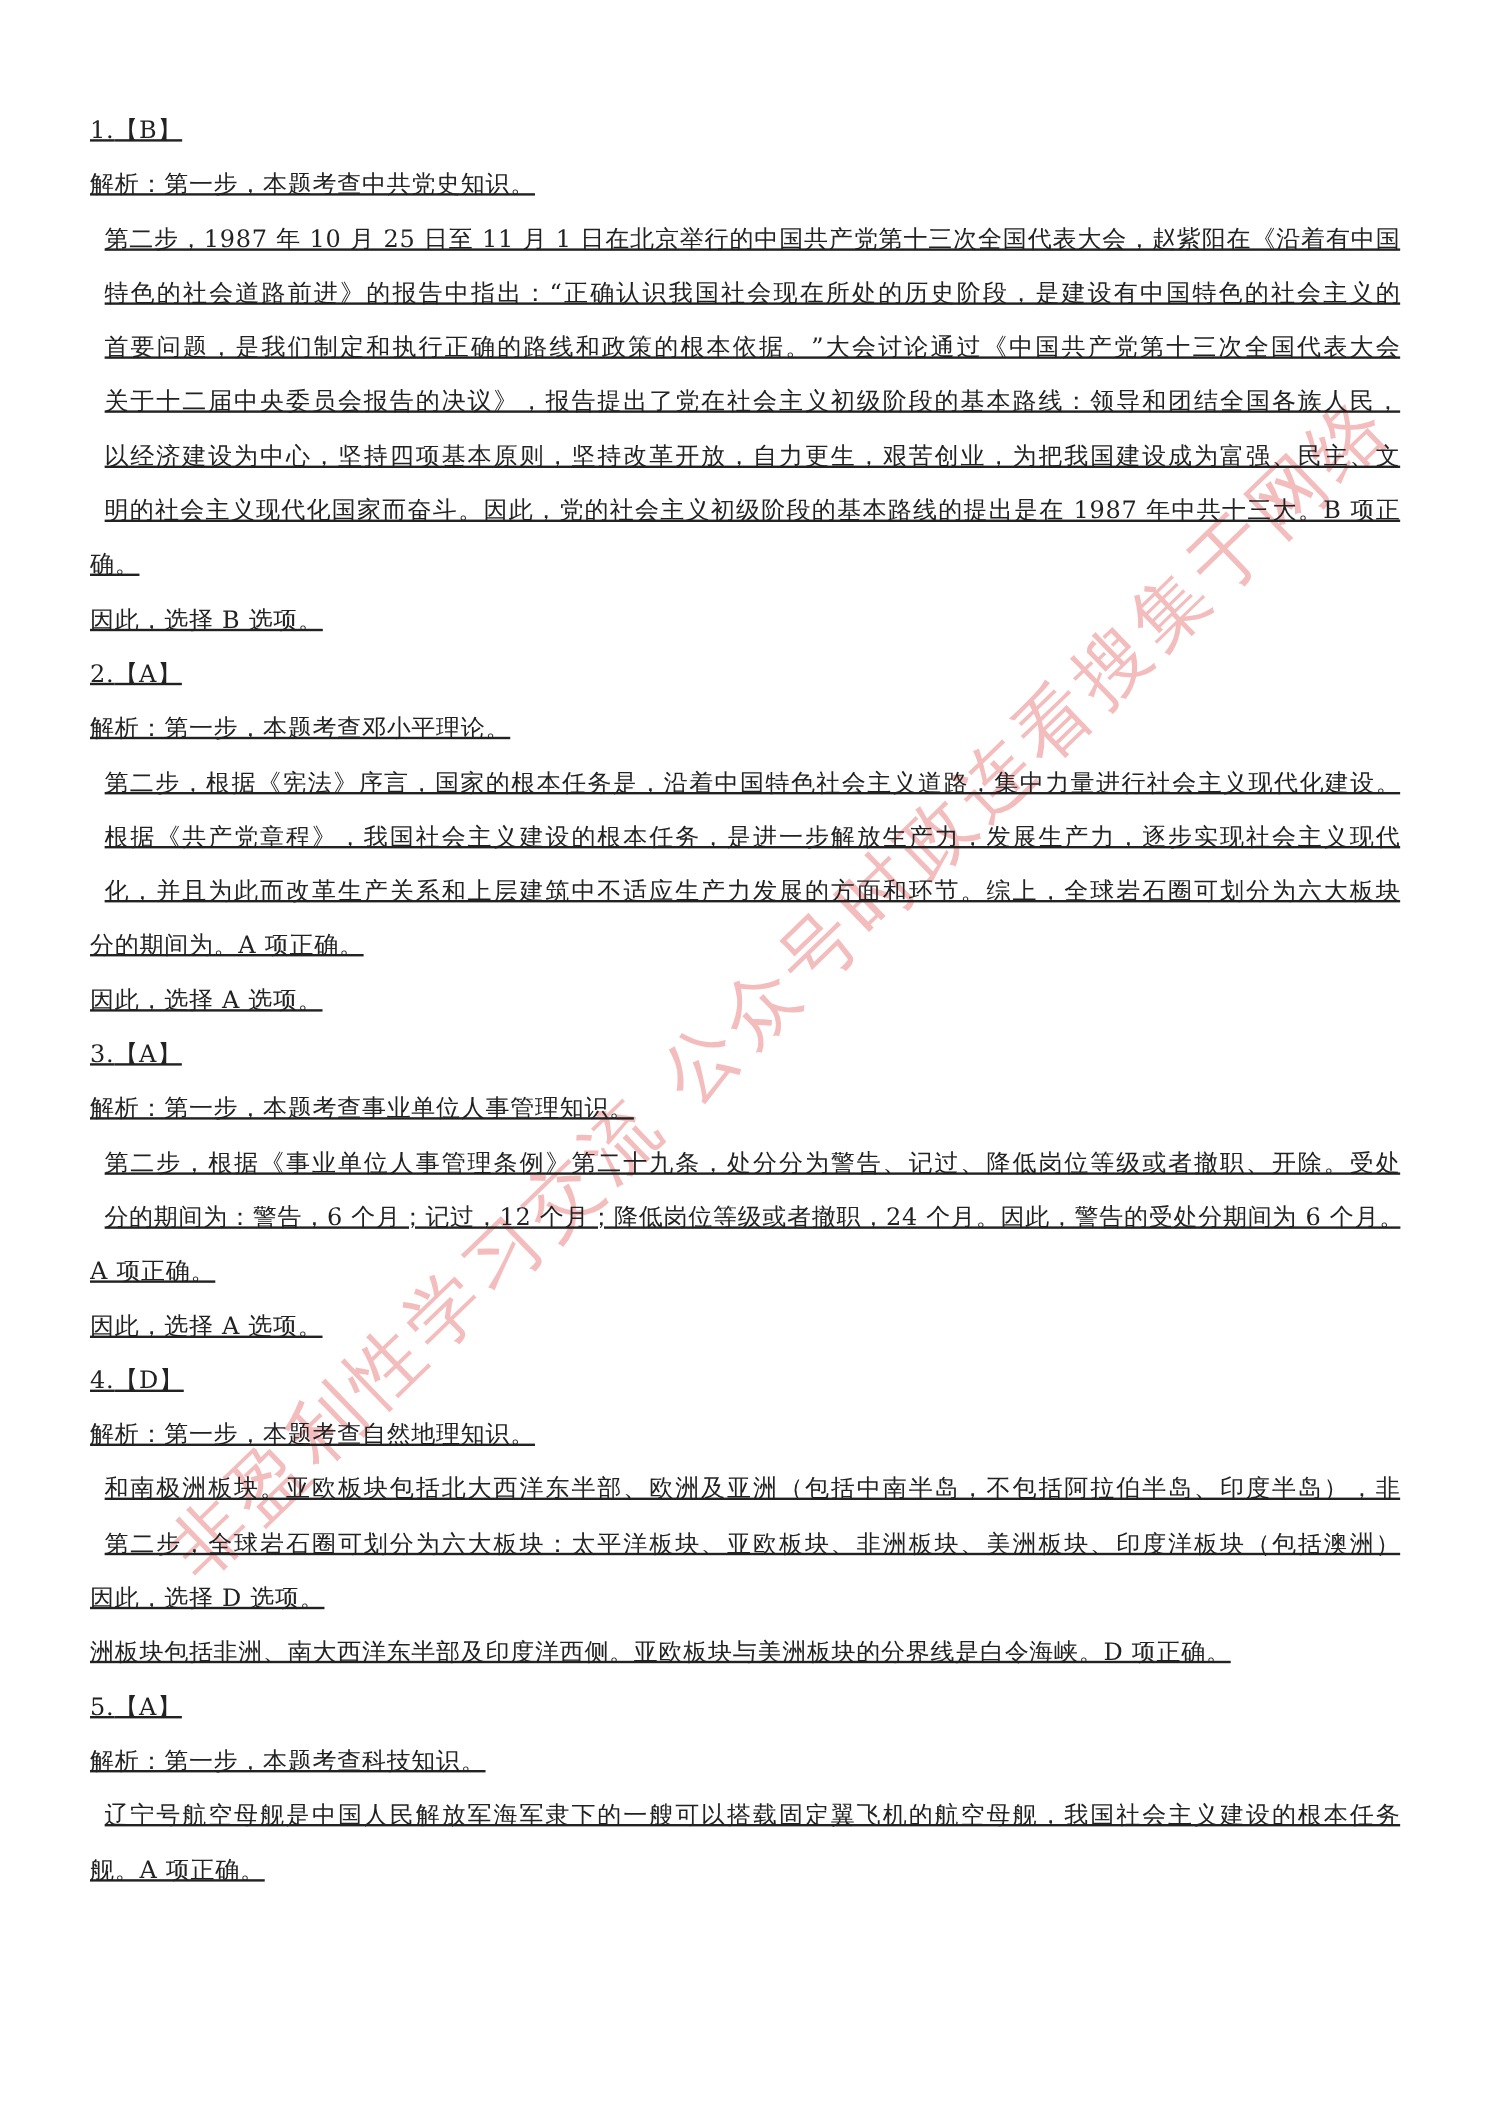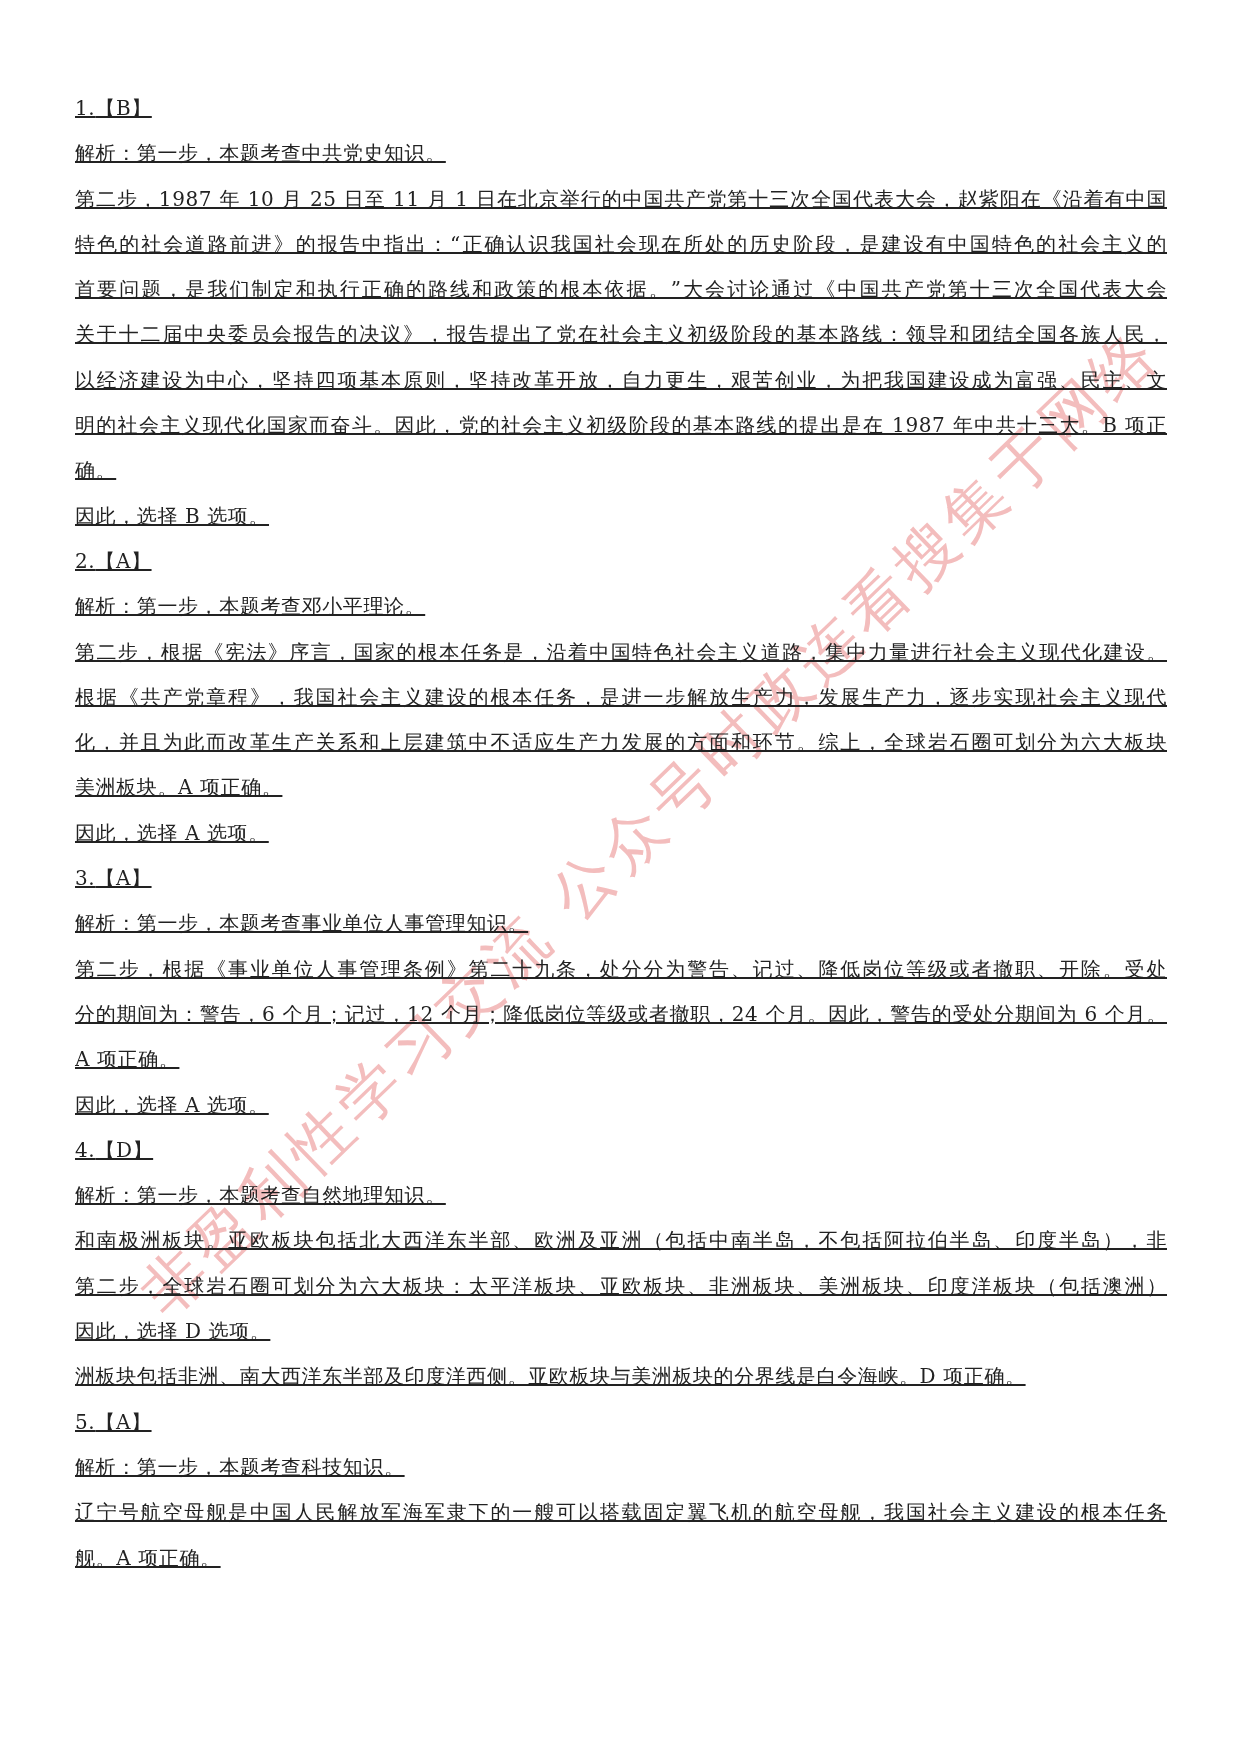--- a/index.html
+++ b/index.html
@@ -10,7 +10,7 @@
     font-size: 20px; color: #222222; letter-spacing: 0.6px; text-decoration: underline;
   }
   .line { height: 45.3px; line-height: 45.3px; white-space: nowrap; overflow: hidden; text-align: justify; }
-  .line.full { text-align-last: justify; }
+  .line.full { text-align-last: justify; margin-left: 12px; }
   .q-head { font-weight: normal; }
   .watermark {
     position: absolute; left: -60px; top: 780px; width: 1420px;

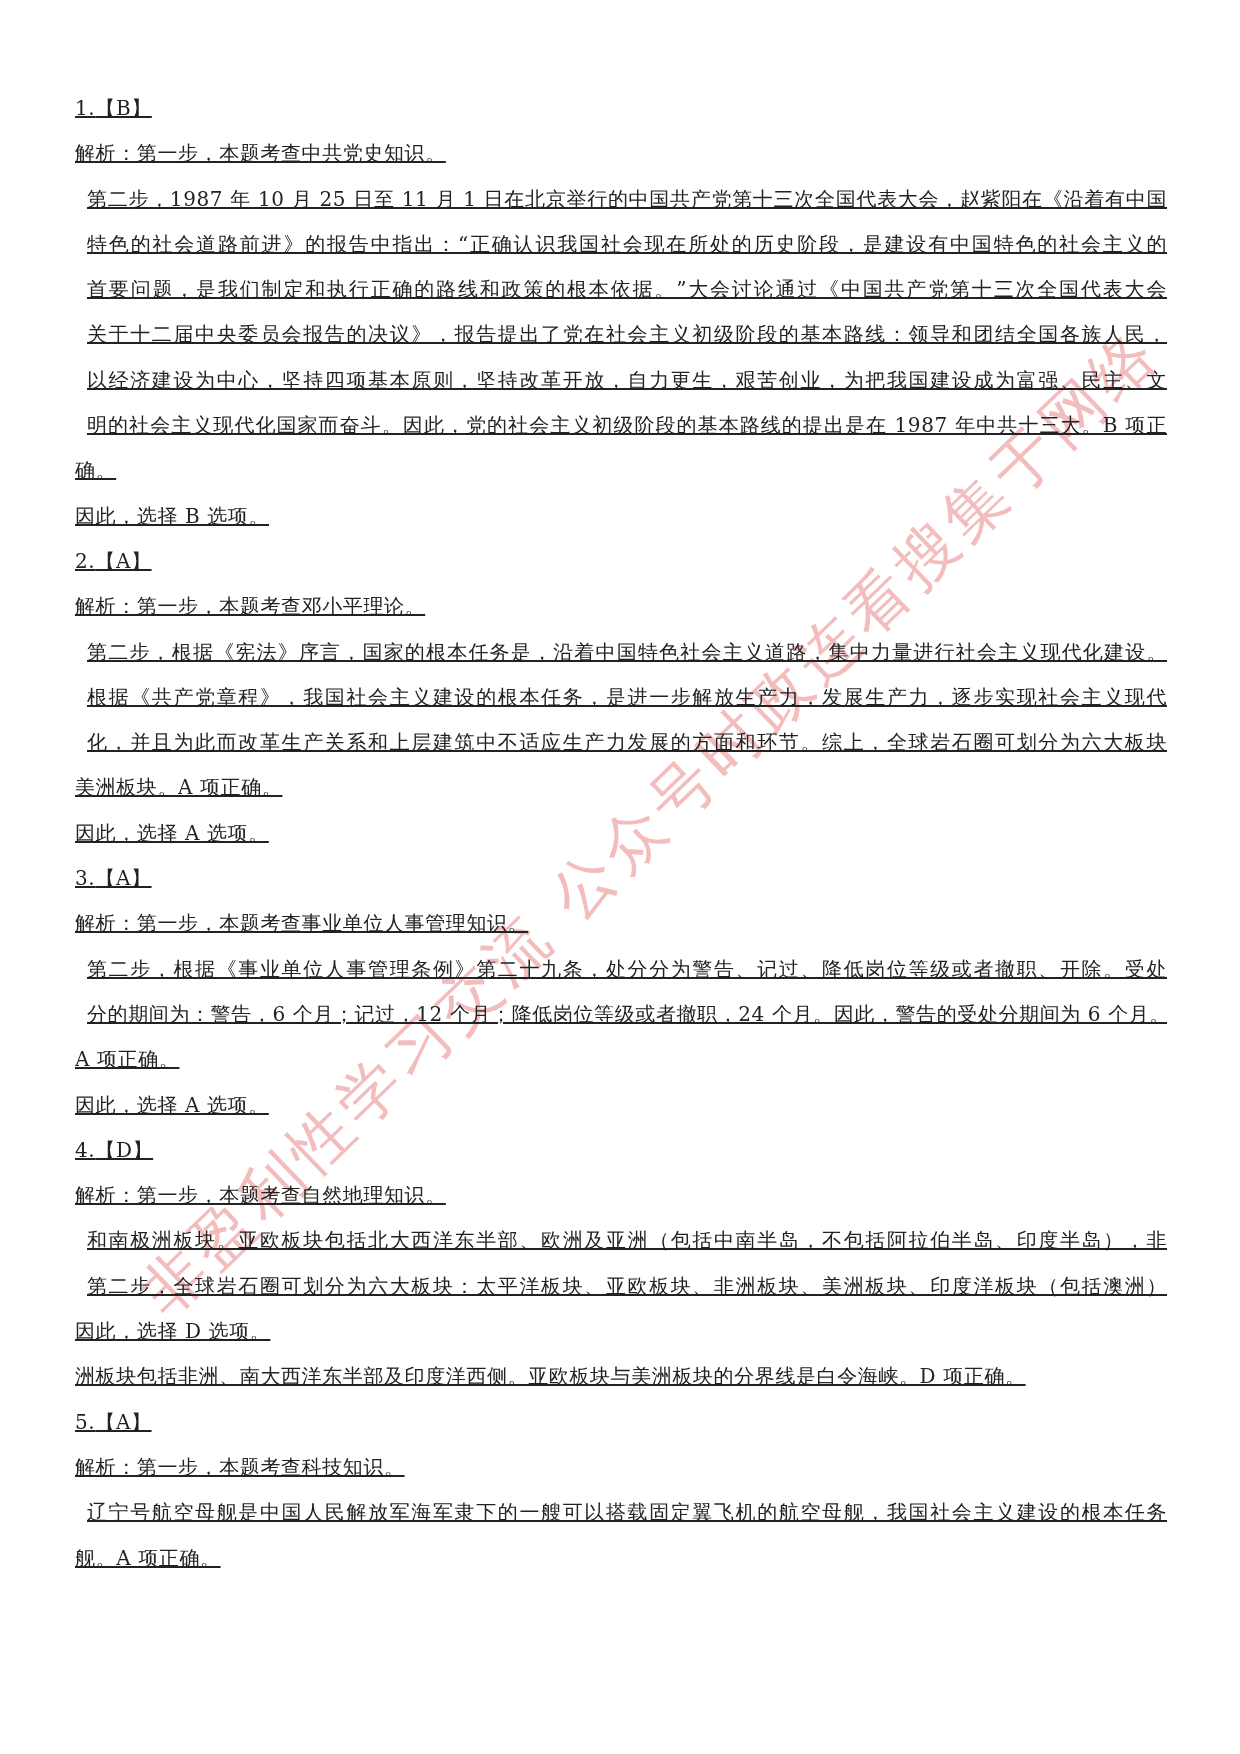--- a/index.html
+++ b/index.html
@@ -47,7 +47,7 @@
     <div class="line full">第二步，根据《宪法》序言，国家的根本任务是，沿着中国特色社会主义道路，集中力量进行社会主义现代化建设。</div>
     <div class="line full">根据《共产党章程》，我国社会主义建设的根本任务，是进一步解放生产力，发展生产力，逐步实现社会主义现代</div>
     <div class="line full">化，并且为此而改革生产关系和上层建筑中不适应生产力发展的方面和环节。综上，全球岩石圈可划分为六大板块</div>
-    <div class="line">美洲板块。A 项正确。</div>
+    <div class="line">分的期间为。A 项正确。</div>
     <div class="line">因此，选择 A 选项。</div>
   </section>
 

